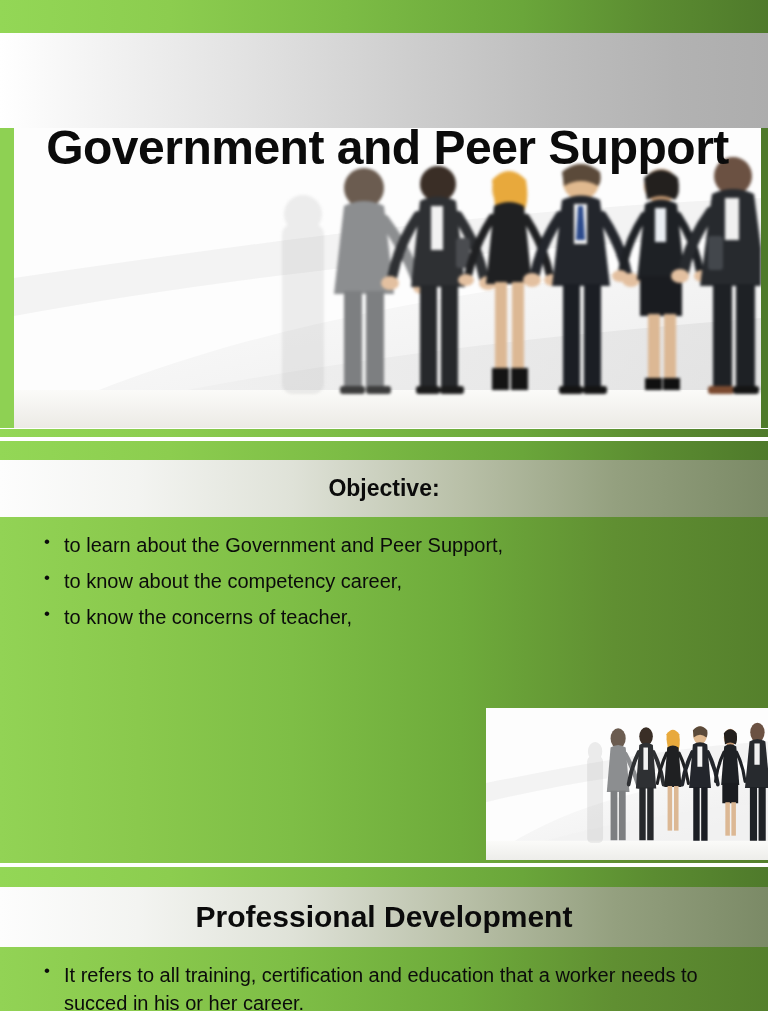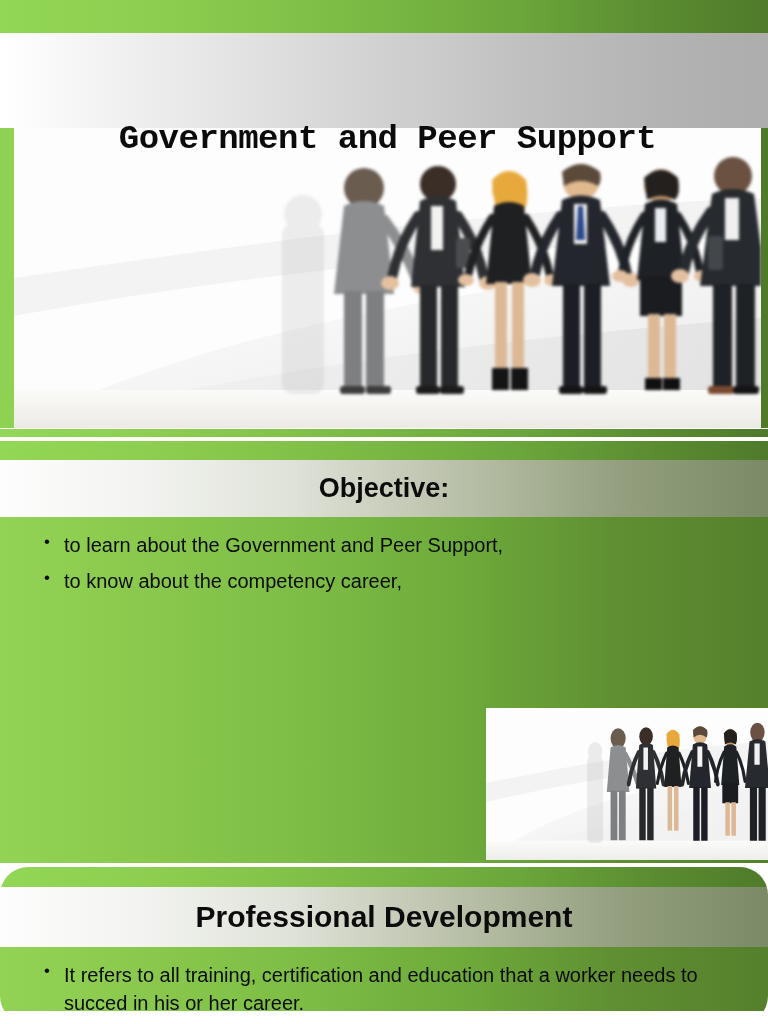--- a/index.html
+++ b/index.html
@@ -45,9 +45,9 @@
   #slide1 .title-text {
     position:absolute; left:14px; top:118px; width:747px;
     text-align:center; color:#0b0b0b;
-    font-size:34px; font-weight:bold; line-height:1.25;
+    font-size:48px; font-weight:bold; line-height:1.25;
     letter-spacing:-0.5px; z-index:6;
-    font-family:Liberation Mono, monospace;
+    font-family:Liberation Sans, sans-serif;
   }
 
   

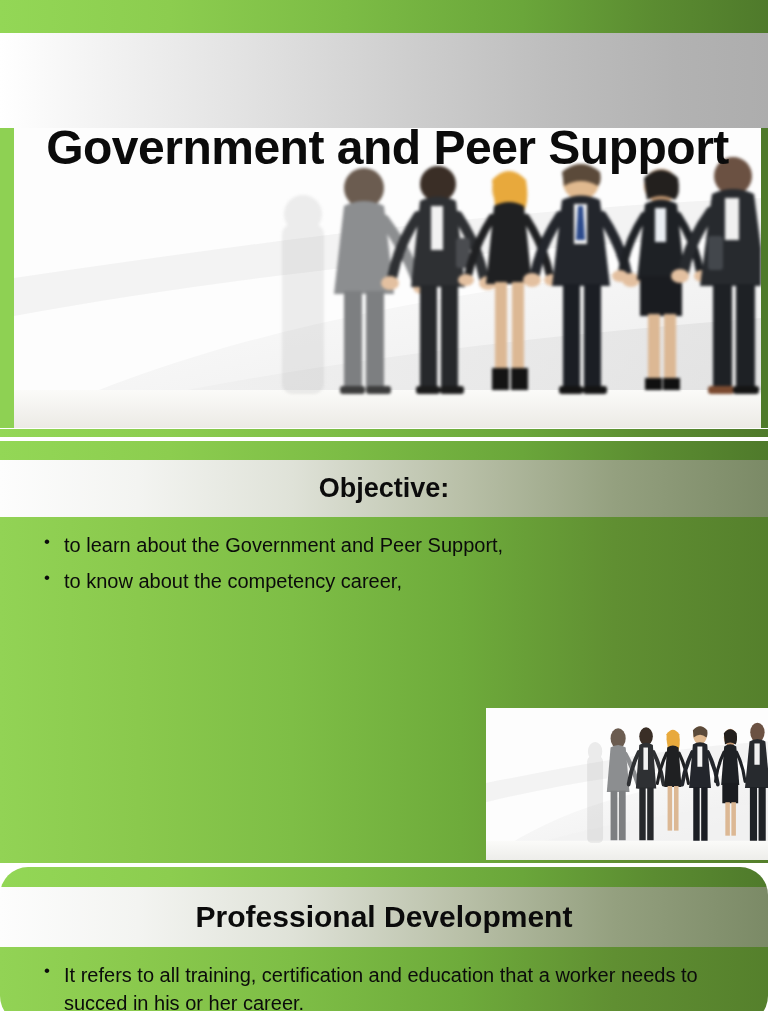--- a/index.html
+++ b/index.html
@@ -57,7 +57,7 @@
   #slide2 .hdr-text {
     position:absolute; left:0; top:19px; width:768px; height:57px;
     display:flex; align-items:center; justify-content:center;
-    font-size:27px; font-weight:bold; color:#0b0b0b;
+    font-size:23px; font-weight:bold; color:#0b0b0b;
   }
   #slide2 .body { position:absolute; left:0; top:76px; width:768px; height:346px; }
   #slide2 .mini-photo {

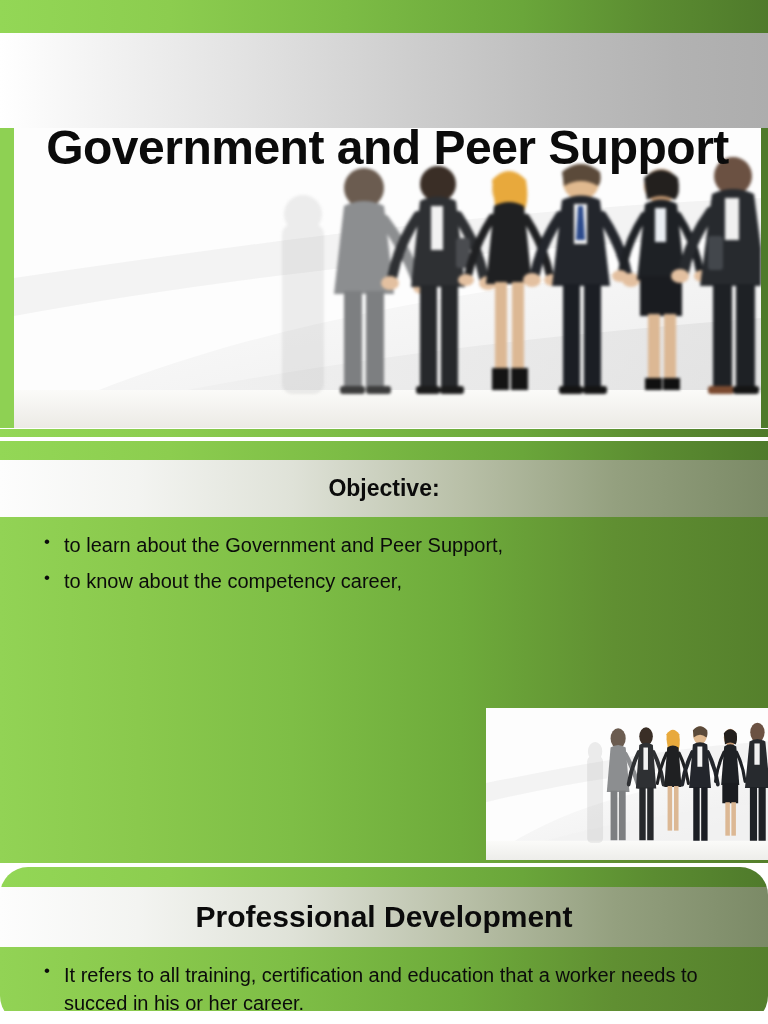--- a/index.html
+++ b/index.html
@@ -238,6 +238,7 @@
       <ul class="bullets">
         <li>to learn about the Government and Peer Support,</li>
         <li>to know about the competency career,</li>
+        <li>to know the concerns of teacher,</li>
       </ul>
     </div>
 

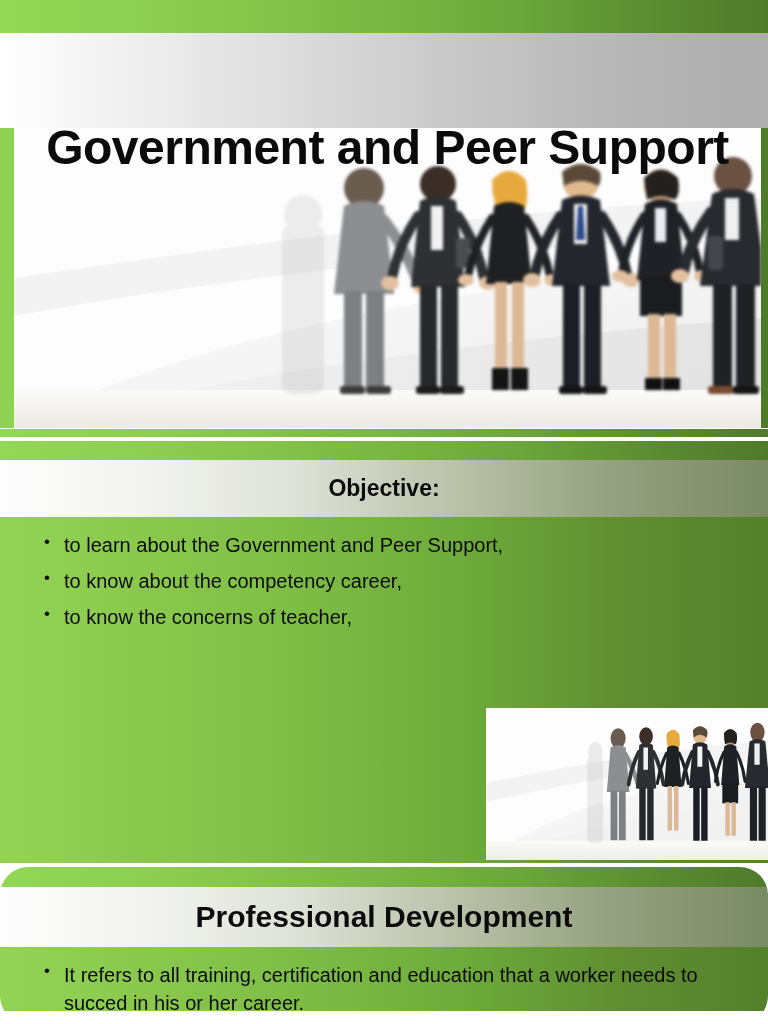--- a/index.html
+++ b/index.html
@@ -66,7 +66,7 @@
   }
 
   
-  #slide3 { top:867px; height:157px;border-radius:28px; }
+  #slide3 { top:867px; height:157px; }
   #slide3 .band { position:absolute; left:0; top:0; width:768px; height:20px; }
   #slide3 .hdr { position:absolute; left:0; top:20px; width:768px; height:60px; }
   #slide3 .hdr-text {

